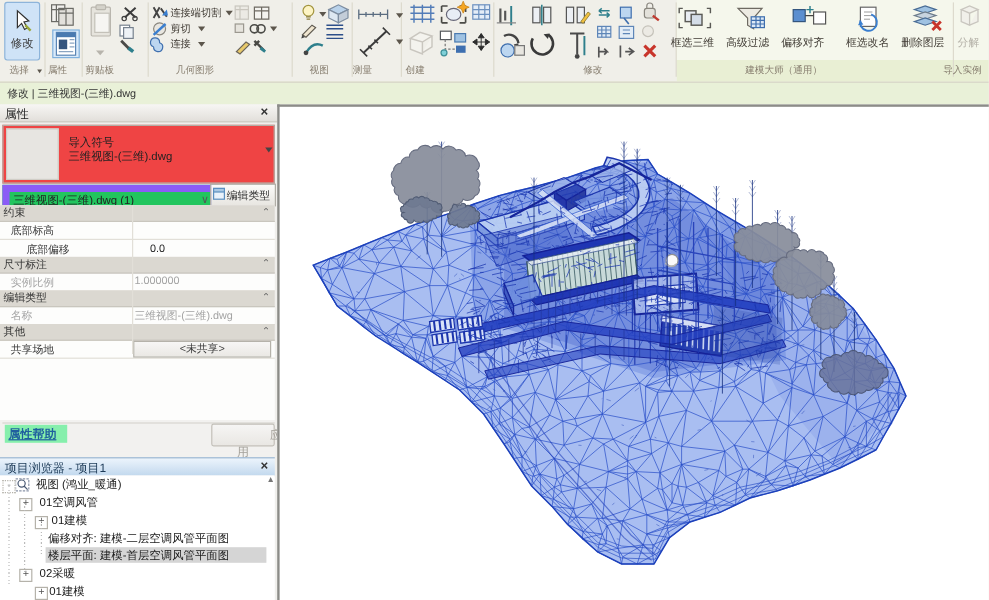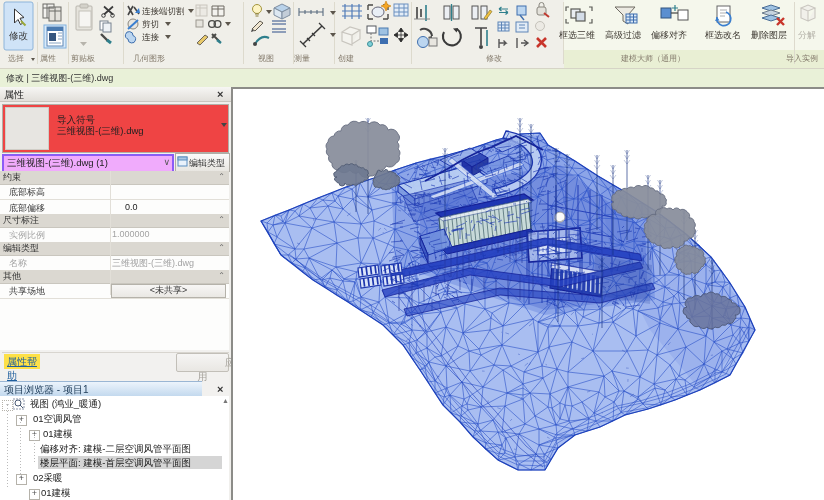--- a/index.html
+++ b/index.html
@@ -57,7 +57,7 @@
   <div class="dd" style="left:31px;top:58px;"></div>
   <div class="glabel" style="left:36px;width:24px;">属性</div>
   <div class="glabel" style="left:66px;width:34px;">剪贴板</div>
-  <div class="glabel" style="left:120px;width:45px;text-align:right;">几何图形</div>
+  <div class="glabel" style="left:140px;width:45px;">几何图形</div>
   <div class="glabel" style="left:254px;width:24px;">视图</div>
   <div class="glabel" style="left:290px;width:24px;">测量</div>
   <div class="glabel" style="left:334px;width:24px;">创建</div>

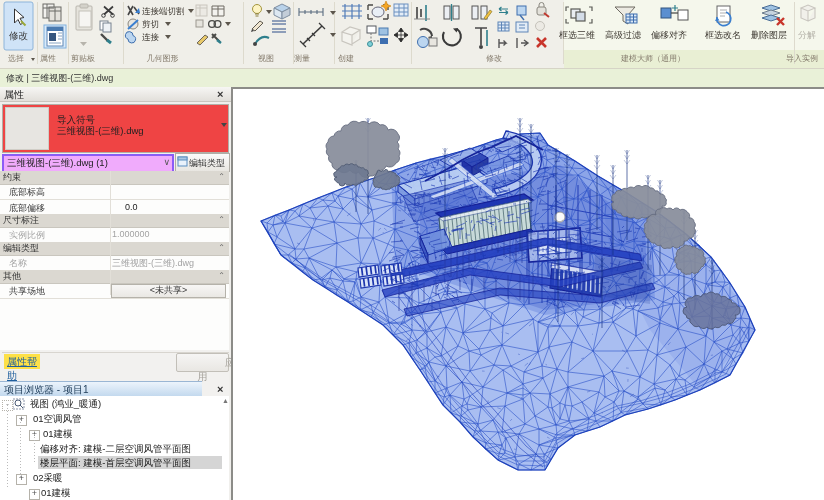--- a/index.html
+++ b/index.html
@@ -250,7 +250,7 @@
     <div class="abs" style="left:218px;top:18px;width:0;height:0;border-left:3px solid transparent;border-right:3px solid transparent;border-top:4px solid #444;"></div>
   </div>
 
-  <div class="abs" style="left:2px;top:67px;width:168px;height:15px;background:#f0abfc;border:2px solid #8b5cf6;font-size:9.5px;color:#222;text-align:right;">
+  <div class="abs" style="left:2px;top:67px;width:168px;height:15px;background:#22c55e;border:6px solid #8b5cf6;font-size:9.5px;color:#222;text-align:right;">
     <span style="position:absolute;left:3px;top:1px;">三维视图-(三维).dwg (1)</span>
     <span style="position:absolute;right:2px;top:1px;color:#555;font-size:9px;">∨</span>
   </div>

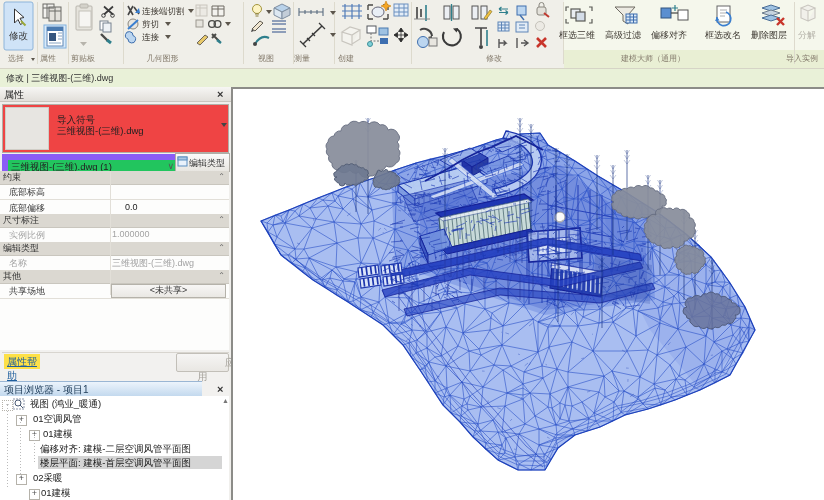--- a/index.html
+++ b/index.html
@@ -272,7 +272,7 @@
         <span style="position:absolute;left:9px;top:1px;">底部标高</span>
       </div>
     <div class="prow" style="top:114px;">
-        <span style="position:absolute;left:9px;top:1px;">底部偏移</span>
+        <span style="position:absolute;left:22px;top:1px;">底部偏移</span>
         <span class="pval" style="top:1px;color:#222;padding-left:13px;">0.0</span>
       </div>
     <div class="phdr" style="top:127px;">

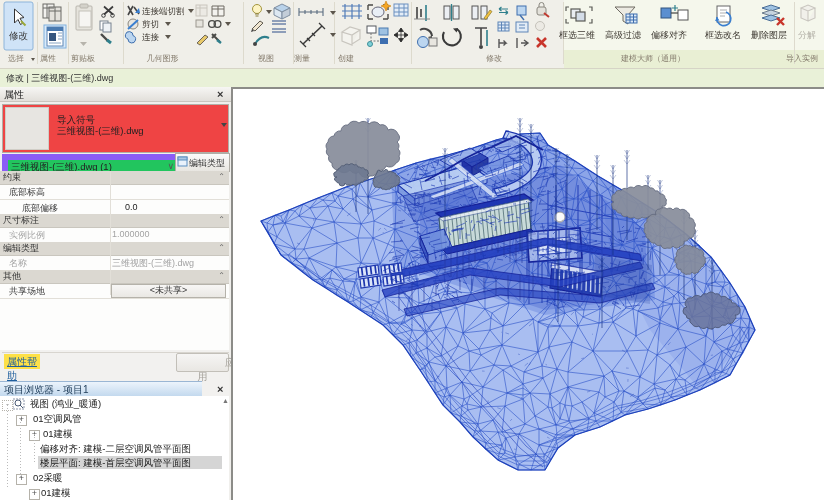--- a/index.html
+++ b/index.html
@@ -304,7 +304,7 @@
 
   <div class="abs" style="left:0px;top:263px;width:229px;height:49px;background:#f2f1ef;"></div>
   <div class="abs" style="left:2px;top:265px;width:227px;height:23px;background:#f2f1ef;border-top:1px solid #d8d5cf;"></div>
-  <div class="abs" style="left:4px;top:267px;width:36px;height:15px;background:#fde047;font-size:10px;color:#1f5f9e;">
+  <div class="abs" style="left:4px;top:267px;width:52px;height:15px;background:#86efac;font-size:10px;color:#1f5f9e;font-weight:bold;">
       <span style="position:absolute;left:3px;top:1px;text-decoration:underline;">属性帮助</span>
     </div>
   <div class="abs" style="left:176px;top:266px;width:51px;height:17px;background:linear-gradient(#f6f5f4,#e9e7e3);border:1px solid #c2bfb8;border-radius:2px;font-size:10px;color:#a4a19a;text-align:center;"><span style="position:relative;top:2px;margin-left:48px;">应用</span></div>

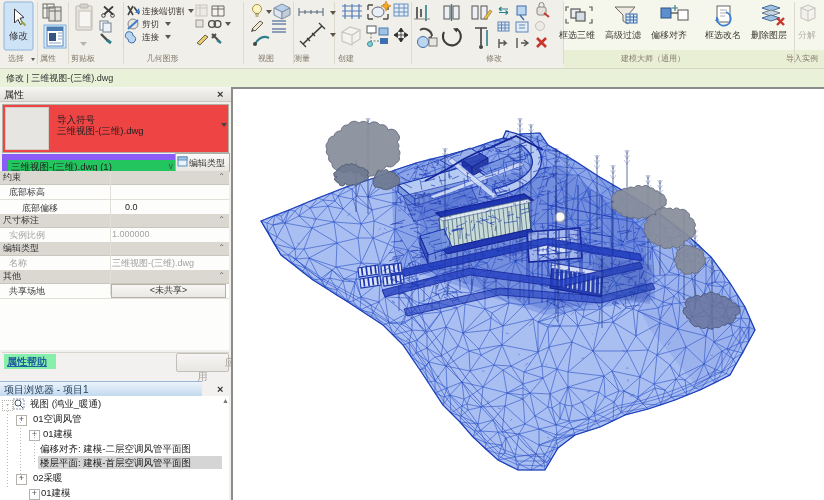--- a/index.html
+++ b/index.html
@@ -309,7 +309,7 @@
     </div>
   <div class="abs" style="left:176px;top:266px;width:51px;height:17px;background:linear-gradient(#f6f5f4,#e9e7e3);border:1px solid #c2bfb8;border-radius:2px;font-size:10px;color:#a4a19a;text-align:center;"><span style="position:relative;top:2px;margin-left:48px;">应用</span></div>
 
-  <div class="abs" style="left:0px;top:294px;width:202px;height:14px;background:linear-gradient(#ecf4fc,#c3d9ee);border-top:1px solid #9ab6d4;border-bottom:1px solid #9ab6d4;font-size:10px;color:#1c3a57;text-decoration:underline;">
+  <div class="abs" style="left:0px;top:294px;width:229px;height:14px;background:linear-gradient(#ecf4fc,#c3d9ee);border-top:1px solid #9ab6d4;border-bottom:1px solid #9ab6d4;font-size:10px;color:#1c3a57;text-decoration:underline;">
      <span style="position:absolute;left:4px;top:1px;">项目浏览器 - 项目1</span>
      <span class="pX" style="left:217px;top:1px;">×</span>
   </div>

